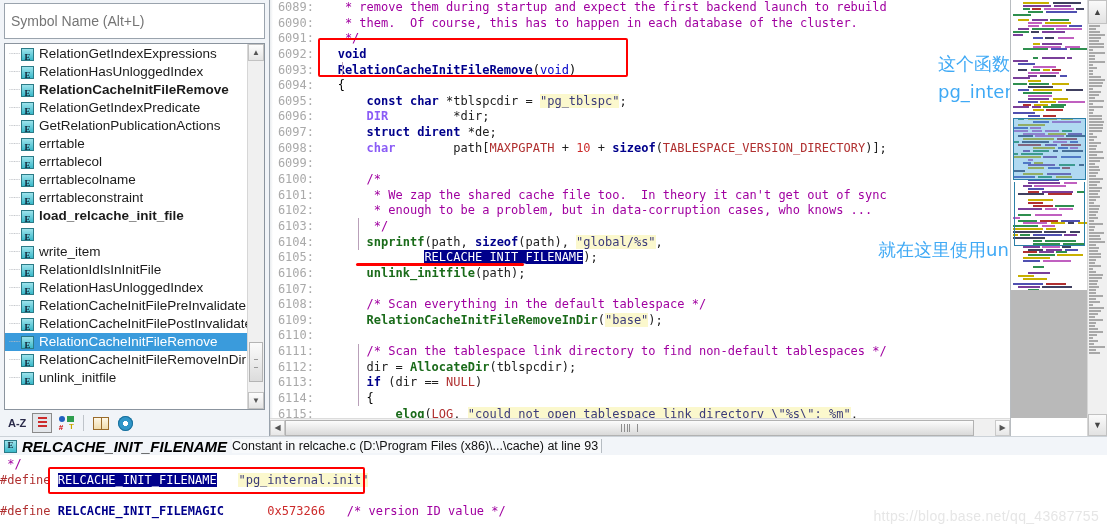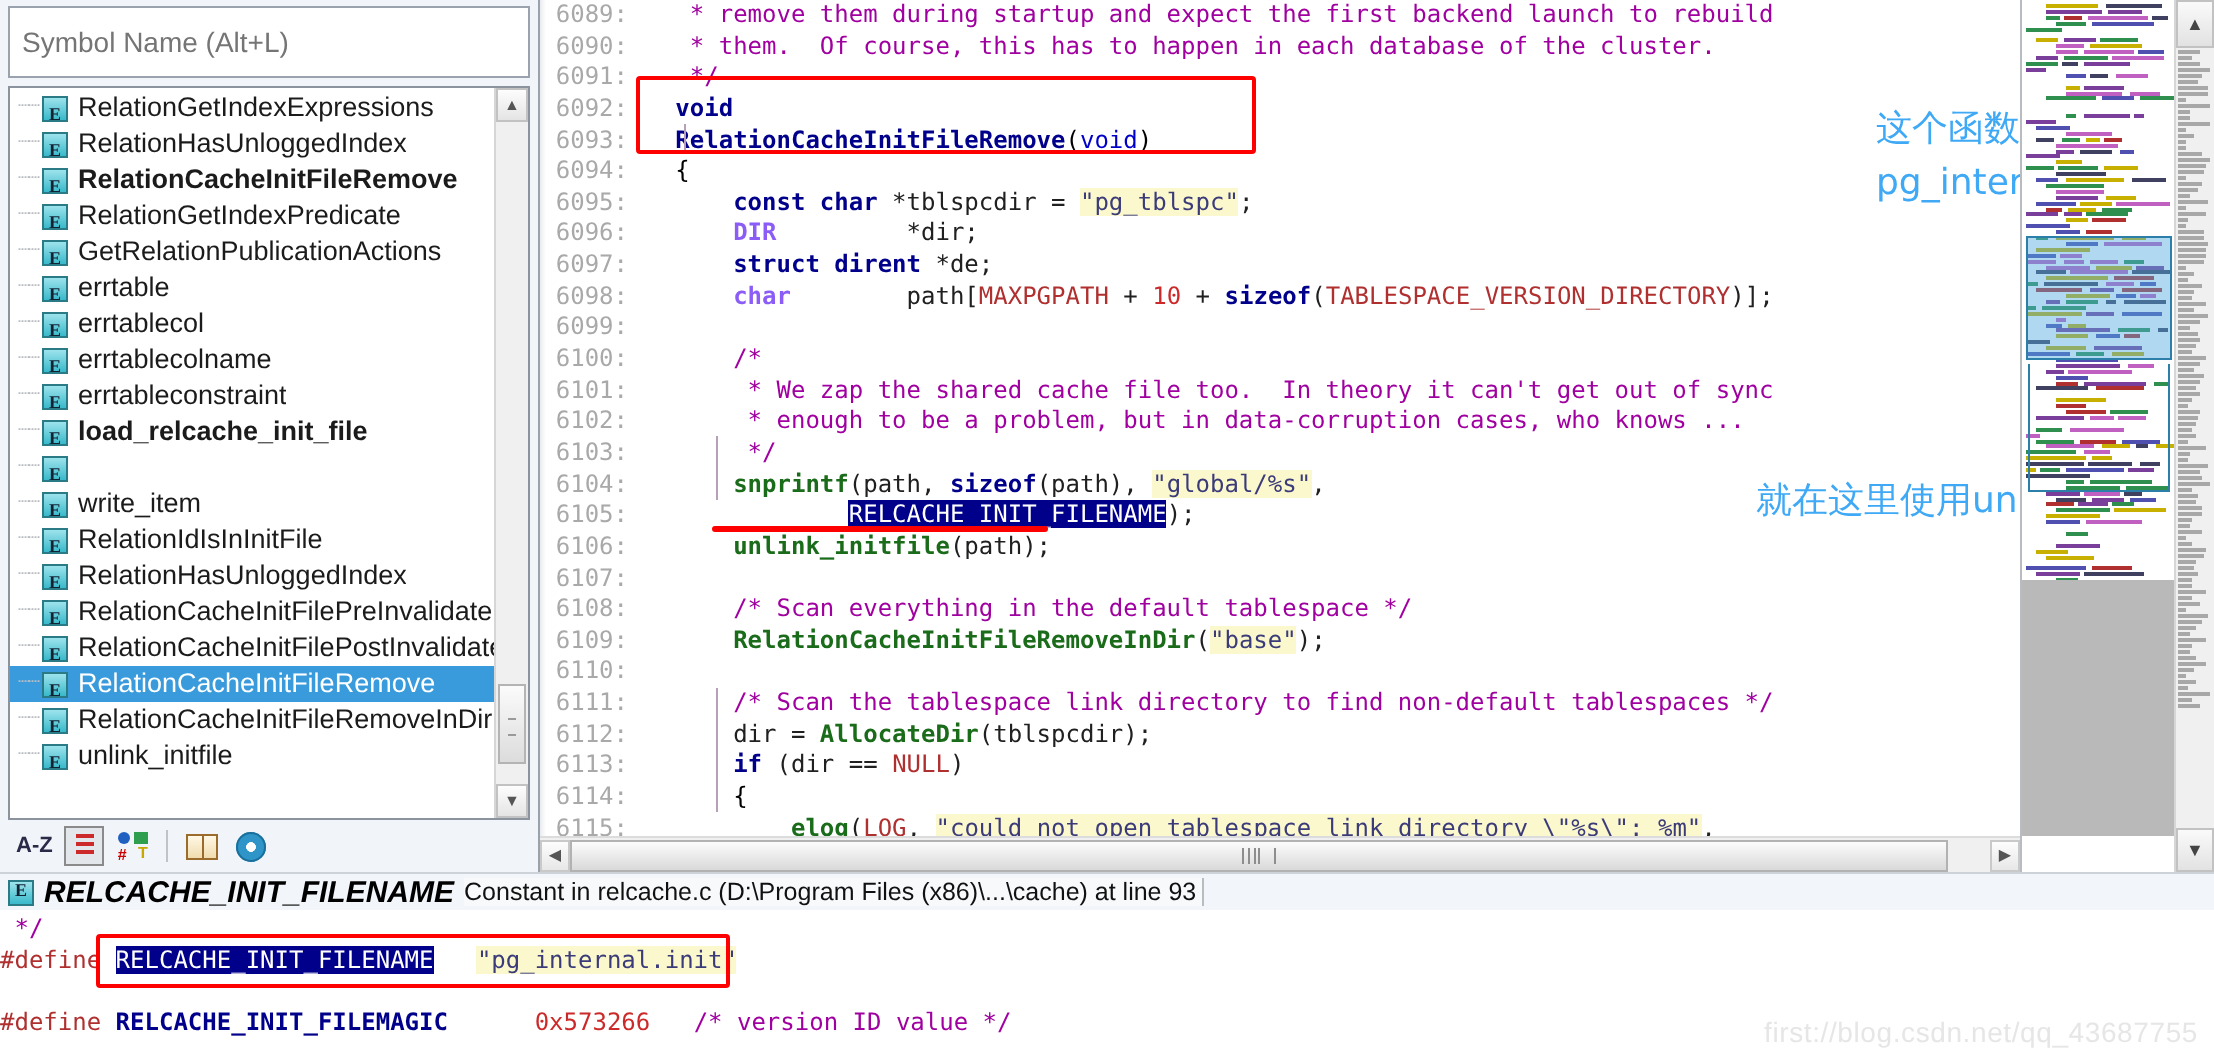--- a/index.html
+++ b/index.html
@@ -834,7 +834,7 @@
     </div>
   </div>
 
-  <div id="watermark">first://blog.csdn.net/qq_43687755</div>
+  <div id="watermark">https://blog.base.net/qq_43687755</div>
 </div>
 
 </body></html>

